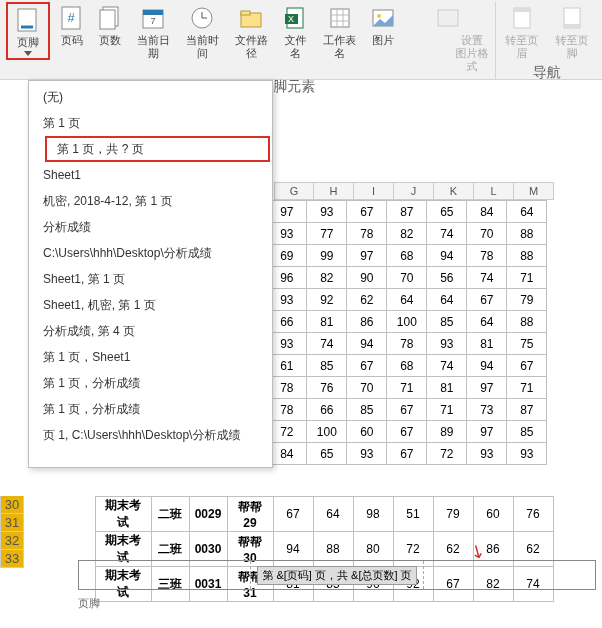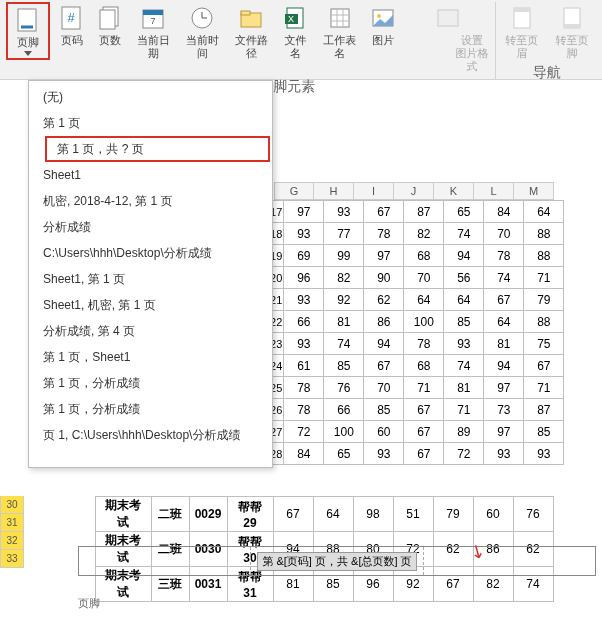--- a/index.html
+++ b/index.html
@@ -28,7 +28,7 @@
   .colheader { width: 40px; height: 18px; border: 1px solid #ccc; border-left: none; background: #f4f4f4; color: #555; font-size: 11px; display: flex; align-items: center; justify-content: center; }
   .colheader:first-child { border-left: 1px solid #ccc; }
 
-  .grid { position: absolute; top: 122px; left: 263px; }
+  .grid { position: absolute; top: 122px; left: 246px; }
   .grid table { border-collapse: collapse; }
   .grid td { border: 1px solid #bfbfbf; width: 40px; height: 22px; text-align: center; font-size: 12px; color: #000; }
   .grid td.f { width: 20px; border-right: none; text-align: right; padding-right: 1px; font-size:11px; }

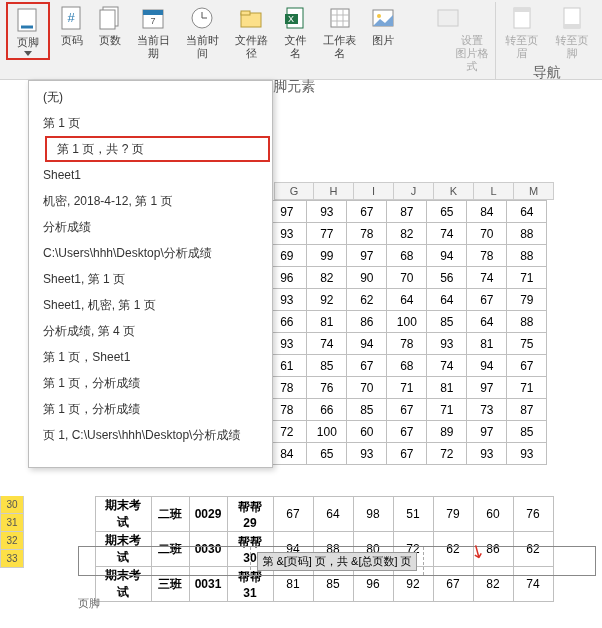--- a/index.html
+++ b/index.html
@@ -22,7 +22,7 @@
 
   .sheet-area { position: absolute; top: 78px; left: 0; right: 0; bottom: 0; }
   .rowhead-strip { position: absolute; left: 0; top: 418px; width: 24px; }
-  .rowhead { height: 18px; border: 1px solid #ccc; border-top: none; background: #fde047; color: #555; font-size: 10px; display: flex; align-items: center; justify-content: center; }
+  .rowhead { height: 18px; border: 1px solid #ccc; border-top: none; background: #eab308; color: #555; font-size: 13px; display: flex; align-items: center; justify-content: center; }
 
   .colheaders { position: absolute; top: 104px; left: 274px; display: flex; }
   .colheader { width: 40px; height: 18px; border: 1px solid #ccc; border-left: none; background: #f4f4f4; color: #555; font-size: 11px; display: flex; align-items: center; justify-content: center; }

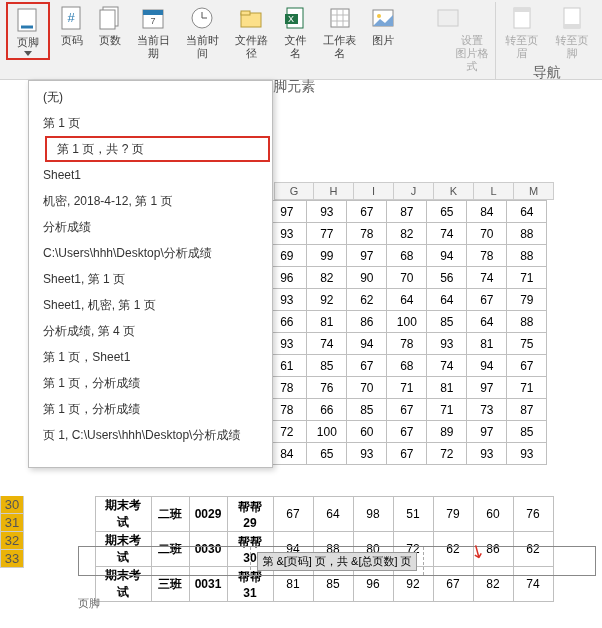--- a/index.html
+++ b/index.html
@@ -43,7 +43,7 @@
   .lower-grid .c-name { width: 46px; font-weight: bold; }
   .lower-grid .c-num { width: 40px; }
 
-  .footer-box { position: absolute; top: 468px; left: 78px; right: 6px; border: 1px solid #888; height: 30px; display:flex; }
+  .footer-box { position: absolute; top: 482px; left: 78px; right: 6px; border: 1px solid #888; height: 30px; display:flex; }
   .footer-cell { flex:1; border-right:1px dashed #aaa; display:flex; align-items:center; justify-content:center; }
   .footer-cell:last-child { border-right:none; }
   .footer-code { background:#ddd; border:1px solid #999; padding:1px 4px; font-size:11px; }

